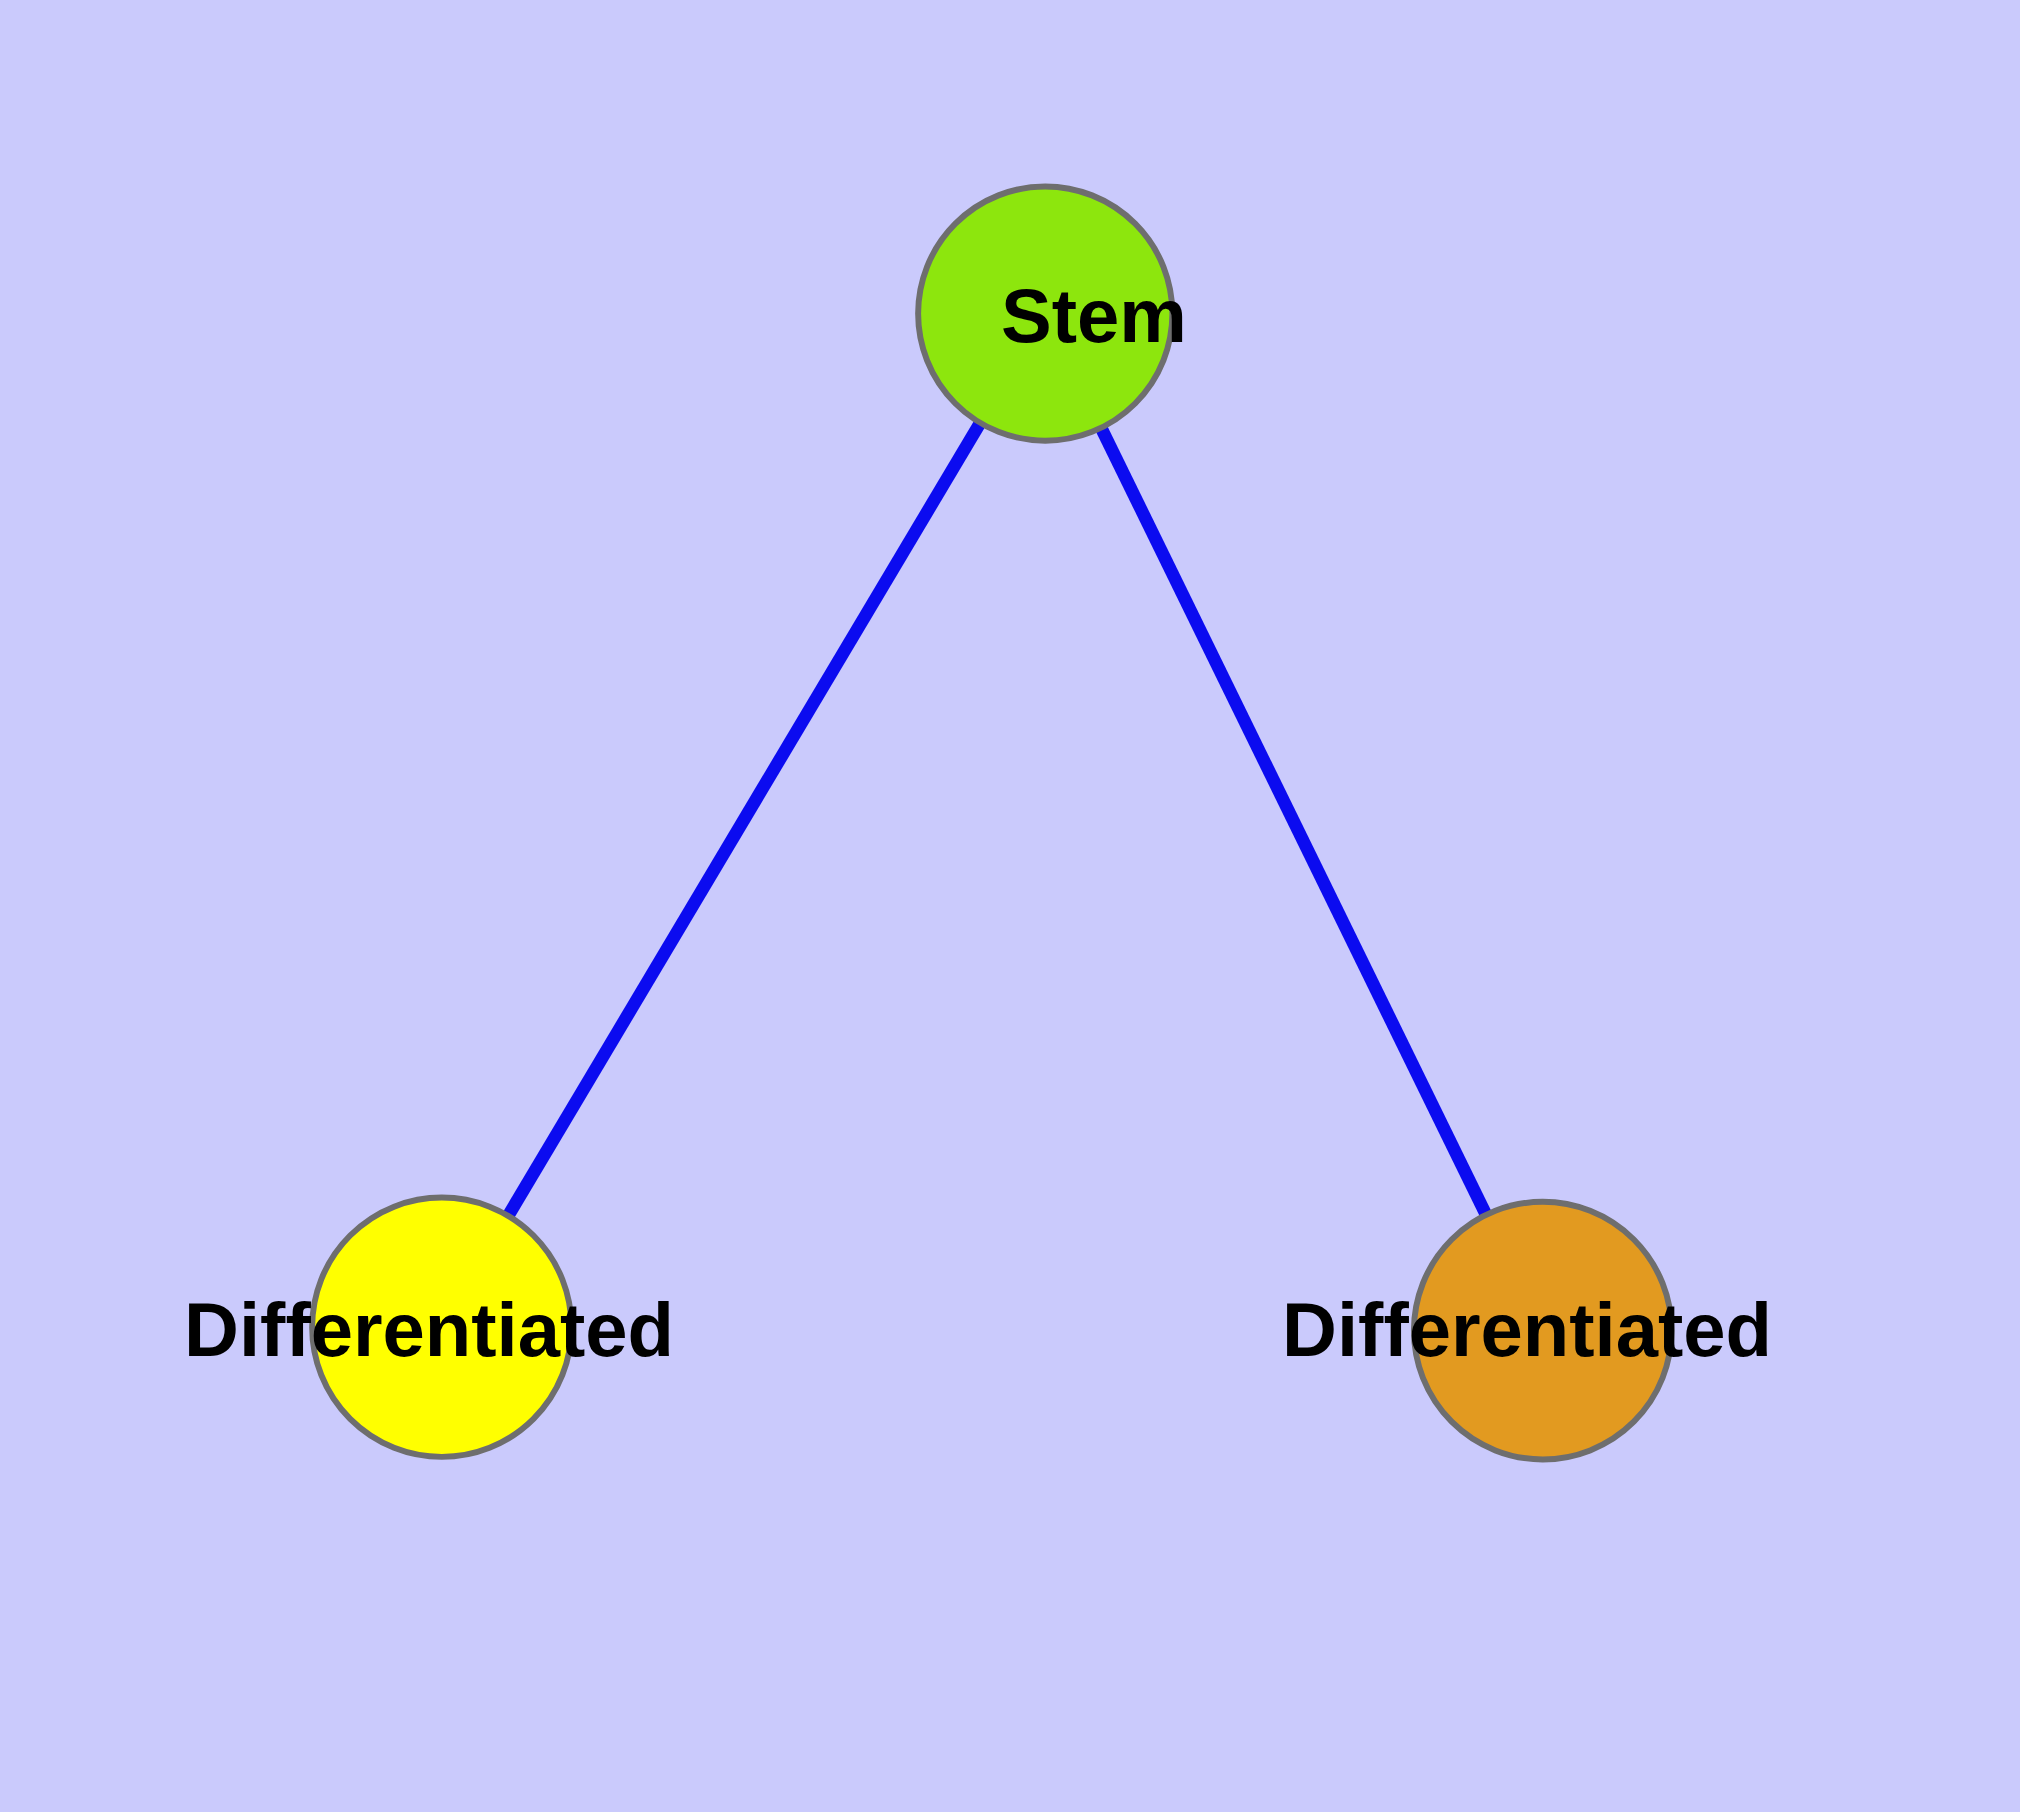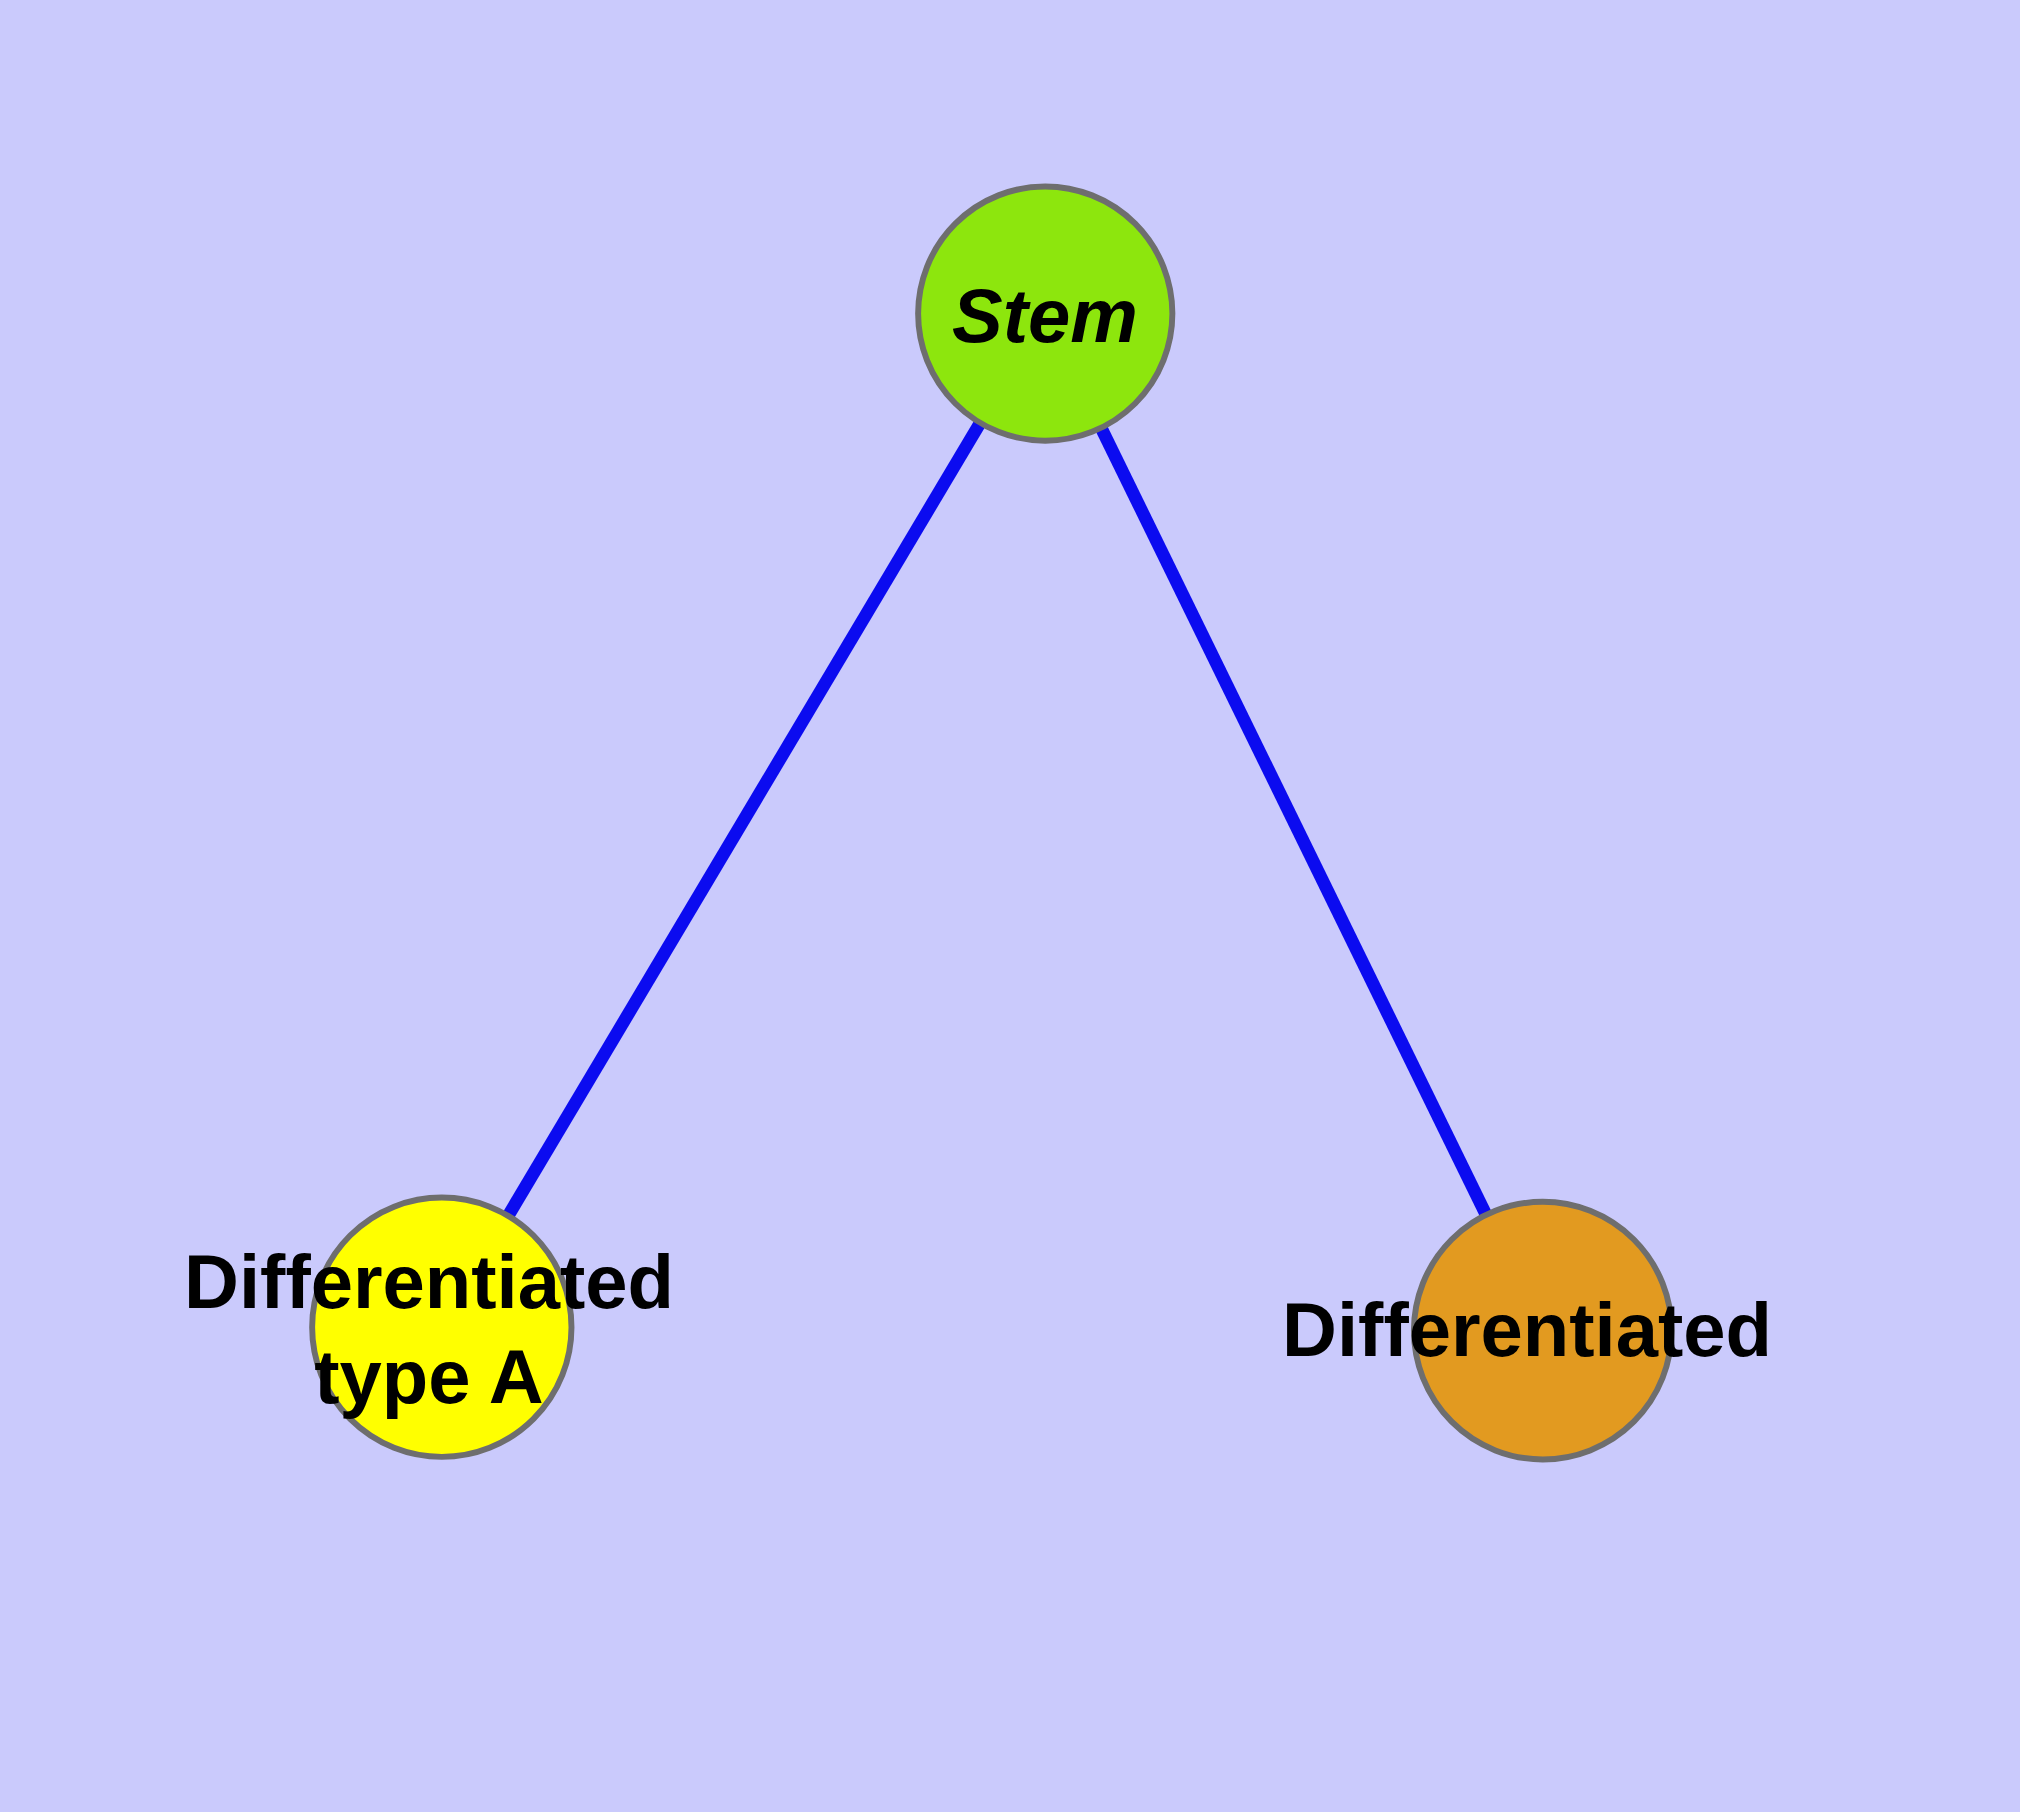--- a/index.html
+++ b/index.html
@@ -52,7 +52,7 @@
     <circle cx="1820" cy="1570" r="152" fill="#e29a20" stroke="#6e6e6e" stroke-width="7"></circle>
   </svg>
 
-  <div class="node-label" style="left:1045px; top:315px;font-style:italic;">
+  <div class="node-label" style="left:1094px; top:315px;">
     <span>Stem</span>
   </div>
 

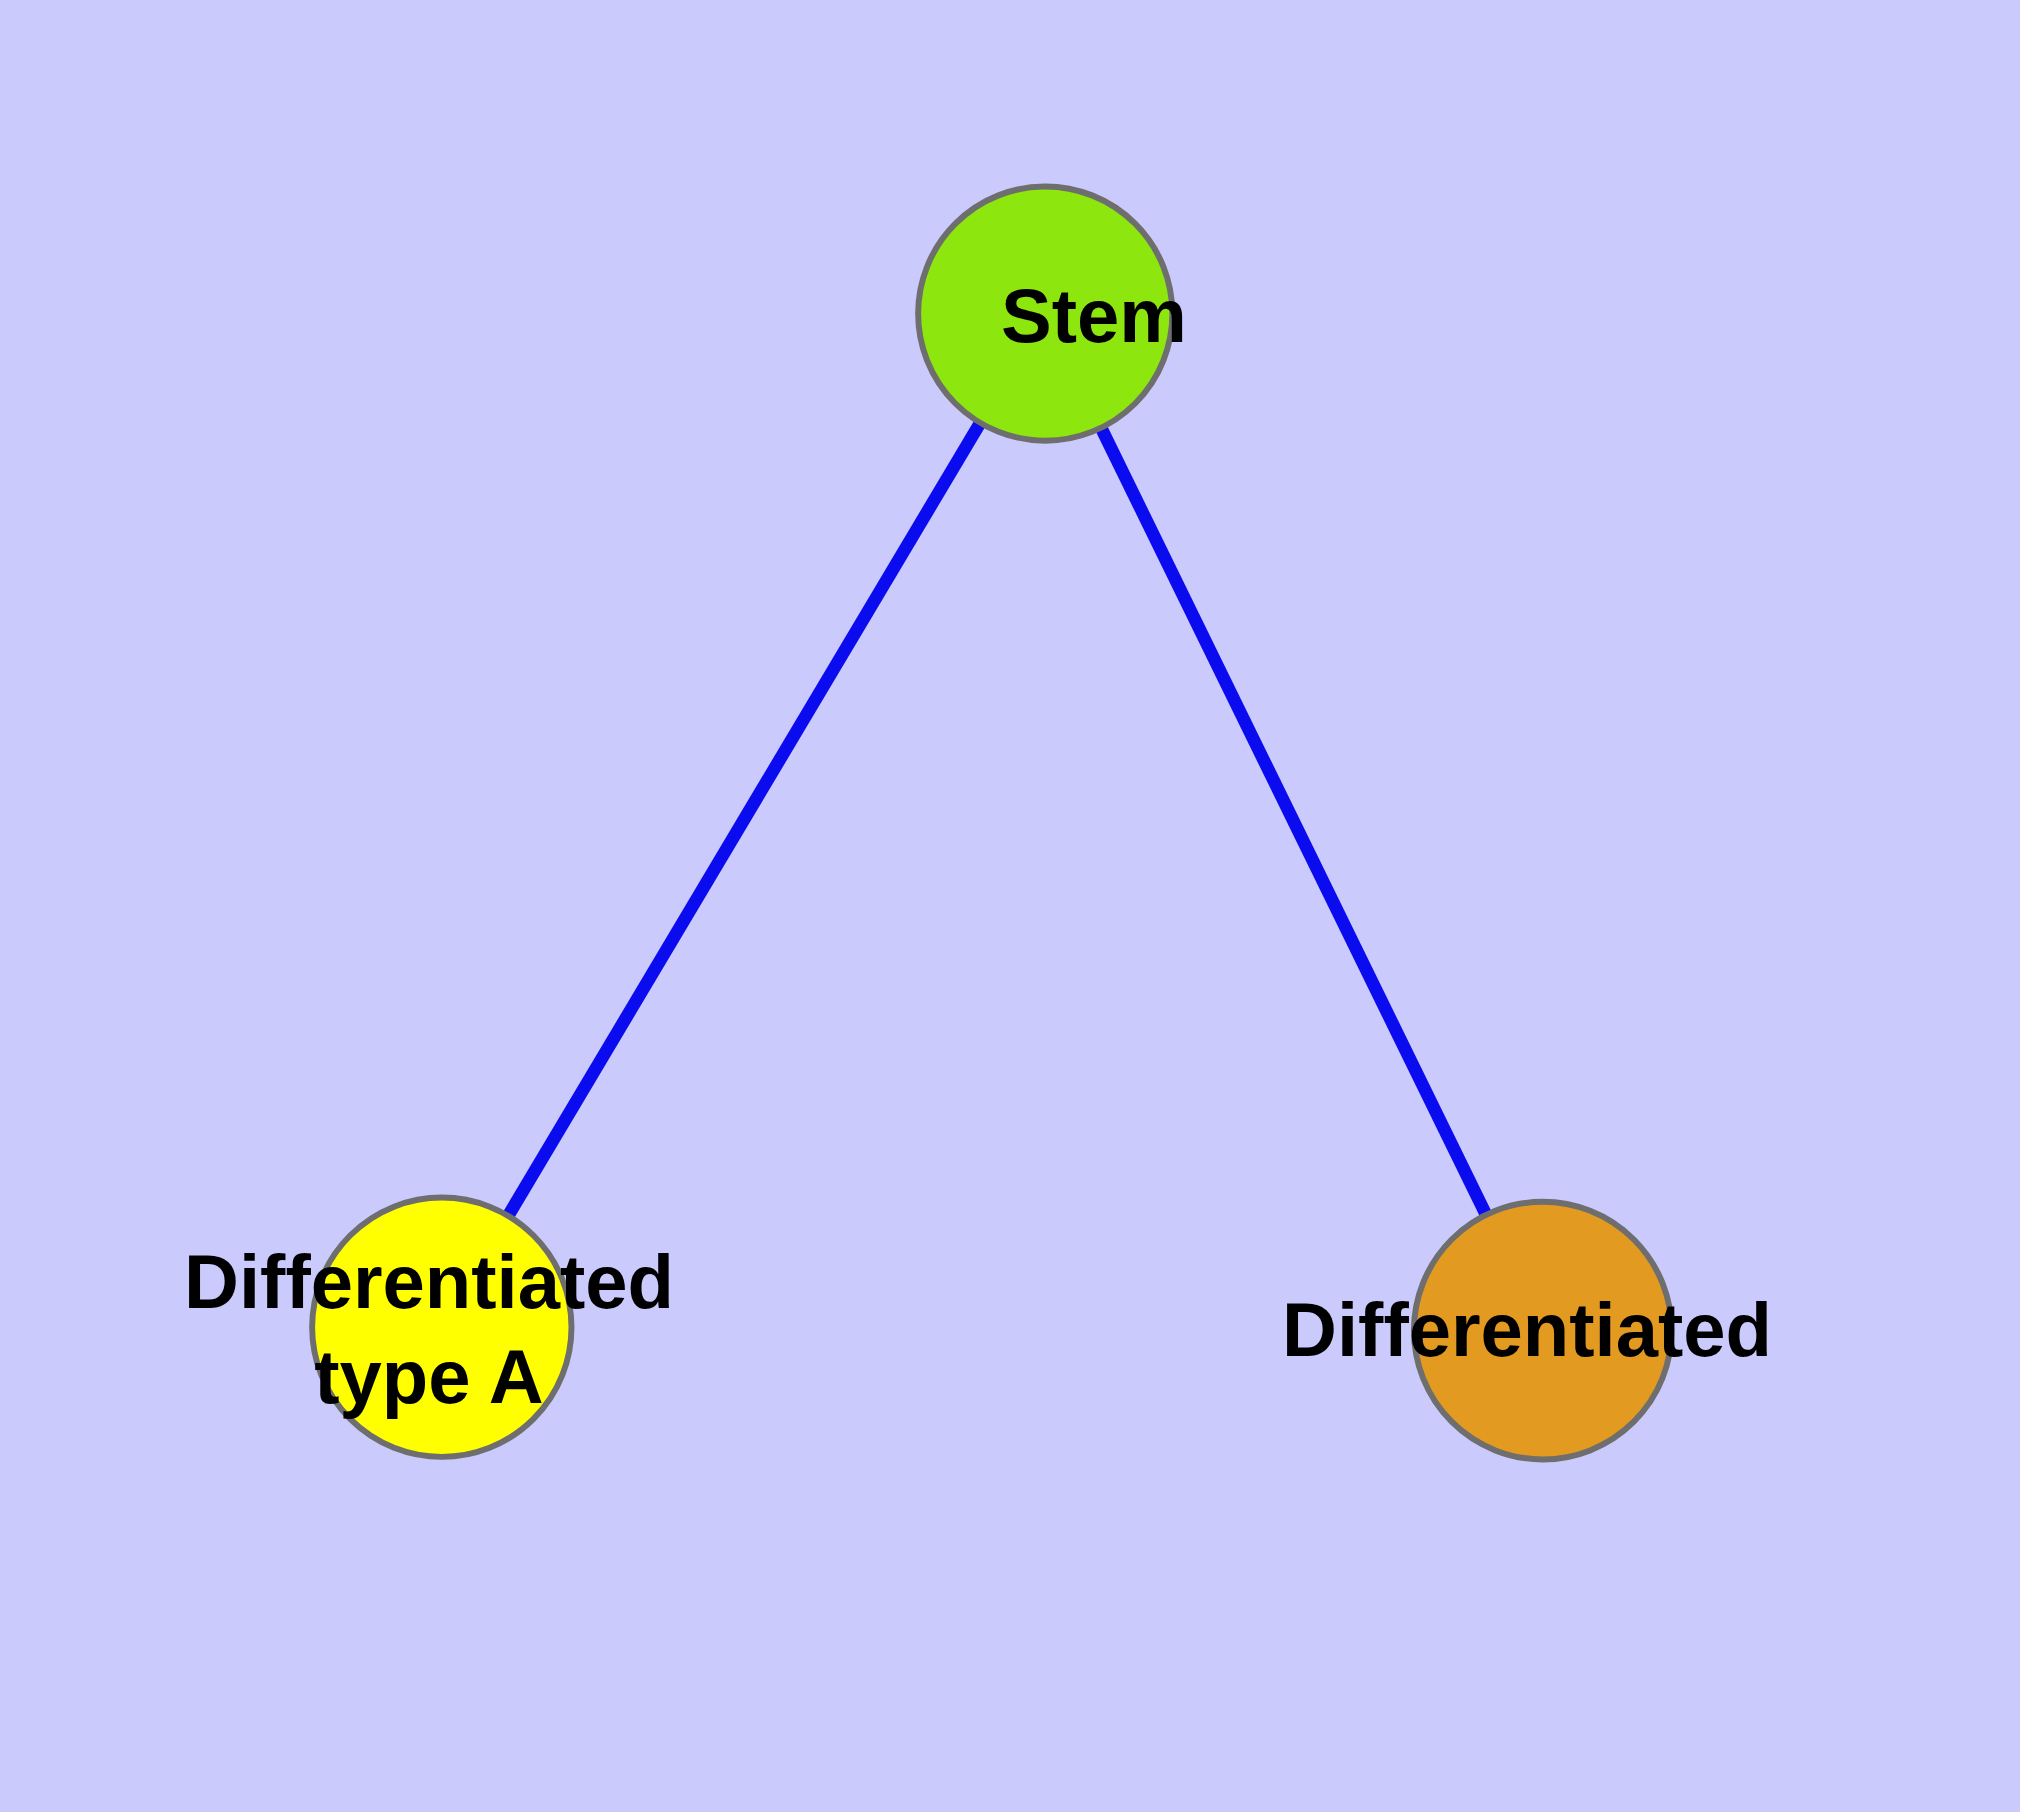--- a/index.html
+++ b/index.html
@@ -58,7 +58,6 @@
 
   <div class="node-label" style="left:429px; top:1329px;">
     <span>Differentiated</span>
-    <span>type A</span>
   </div>
 
   <div class="node-label" style="left:1527px; top:1329px;">

